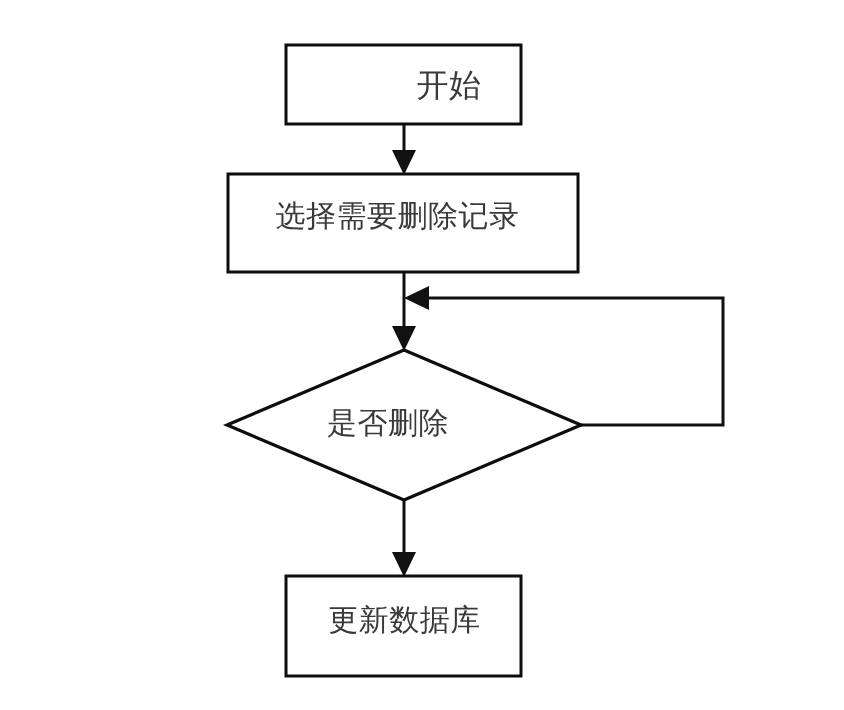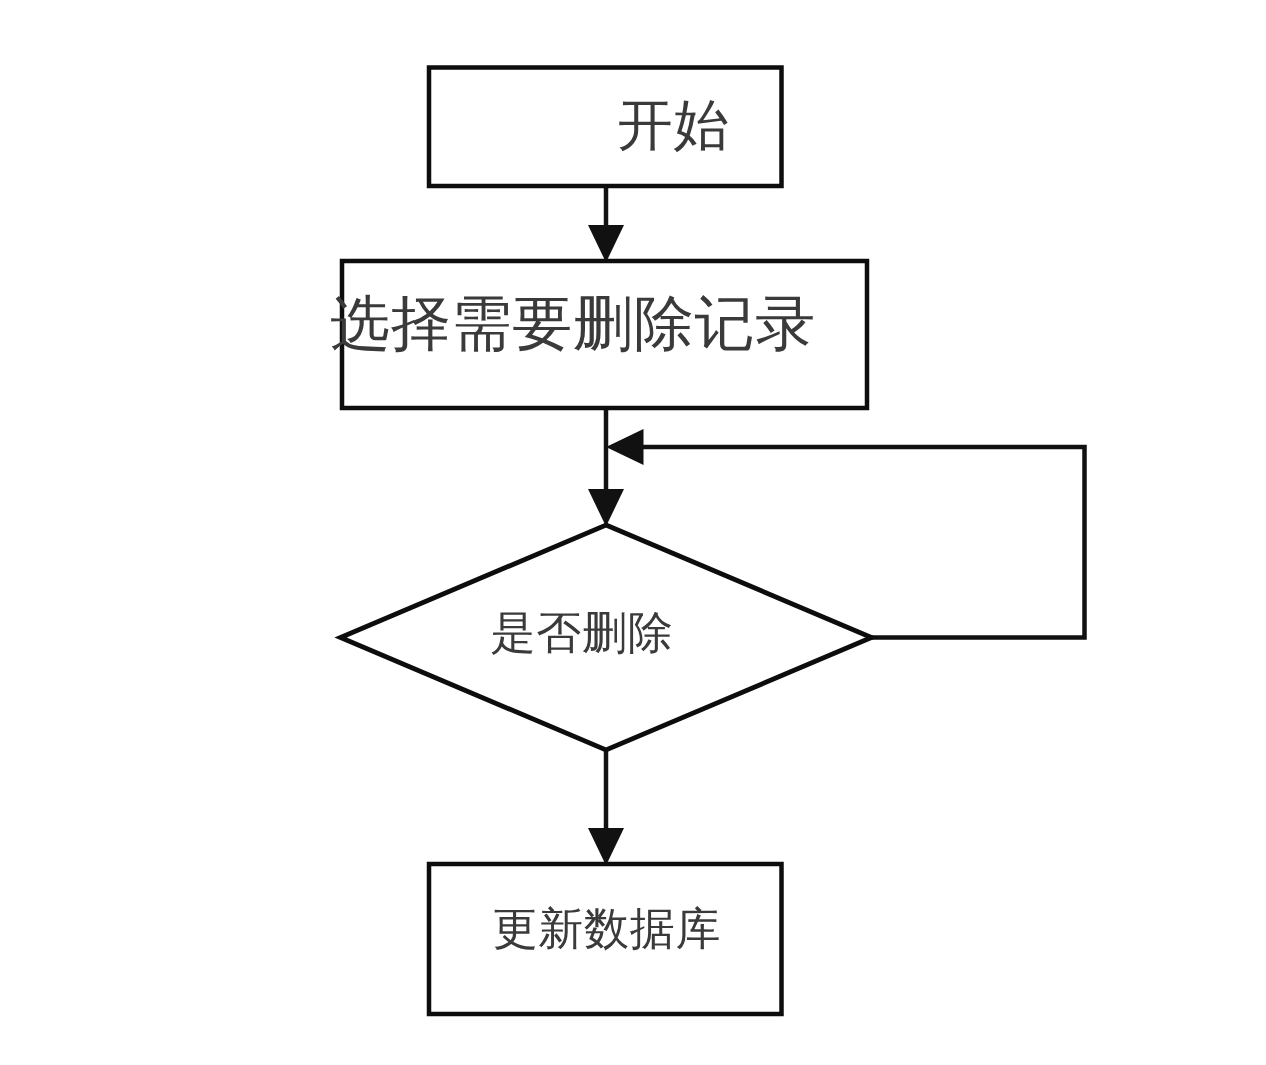--- a/index.html
+++ b/index.html
@@ -93,7 +93,7 @@
 
   </svg>
 
-  <div class="node-label" style="left:286px; top:66px; width:238px; font-size:37px; line-height:38px;padding-left:44px;">开始</div>
+  <div class="node-label" style="left:286px; top:66px; width:238px; font-size:32px; line-height:38px;padding-left:44px;">开始</div>
 
   <div class="node-label" style="left:220px; top:196px; width:317px; font-size:40px; line-height:40px;">选择需要删除记录</div>
 

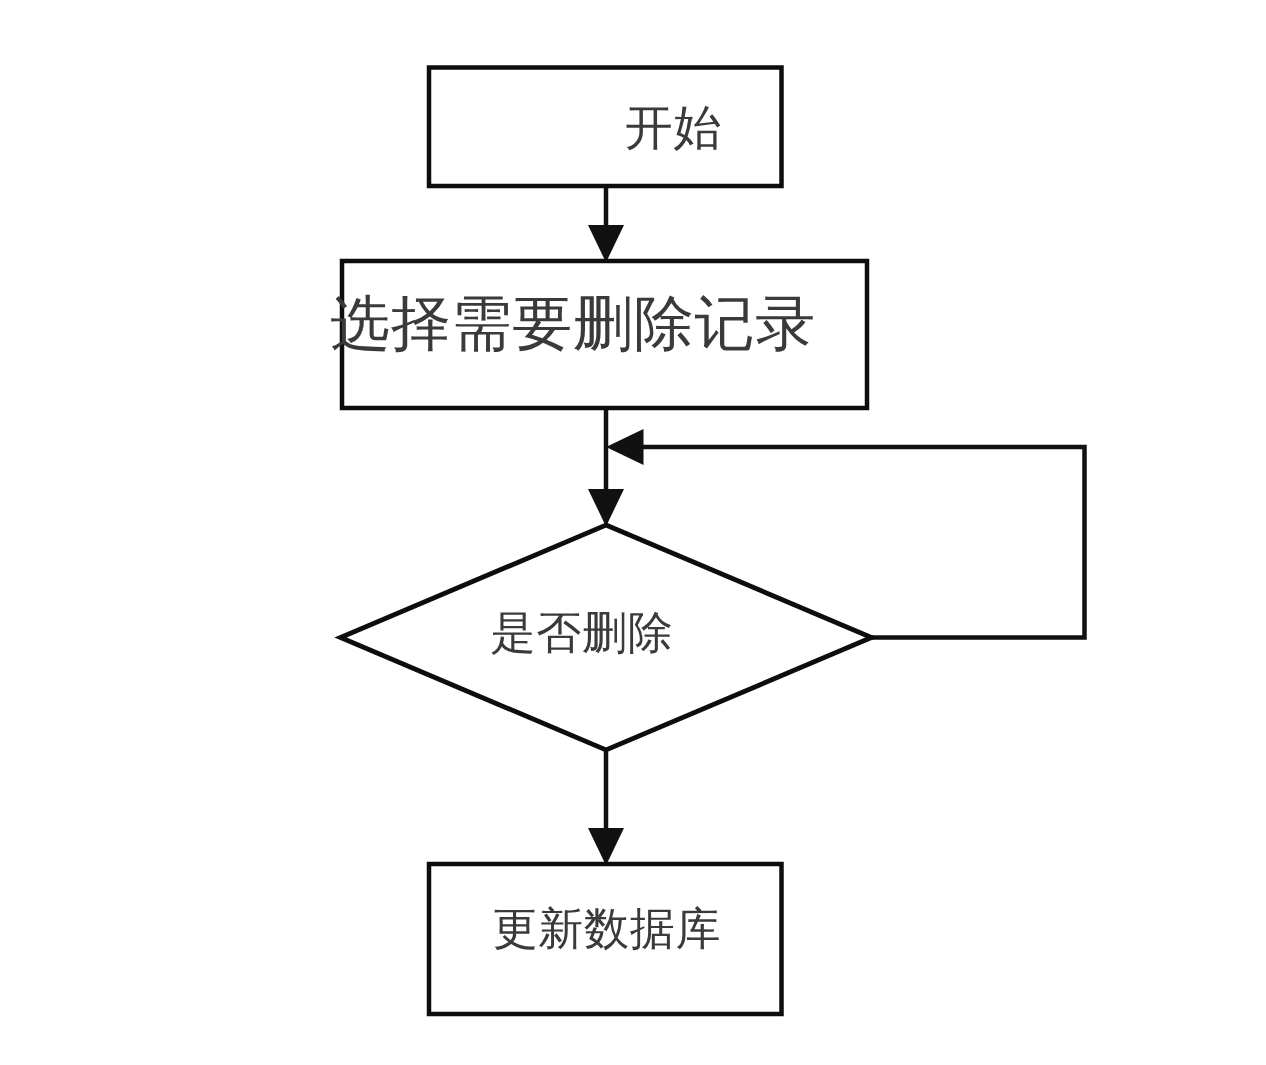--- a/index.html
+++ b/index.html
@@ -95,7 +95,7 @@
 
   <div class="node-label" style="left:286px; top:66px; width:238px; font-size:32px; line-height:38px;padding-left:44px;">开始</div>
 
-  <div class="node-label" style="left:220px; top:196px; width:317px; font-size:40px; line-height:40px;">选择需要删除记录</div>
+  <div class="node-label" style="left:239px; top:196px; width:317px; font-size:30px; line-height:40px;">选择需要删除记录</div>
 
   <div class="node-label" style="left:211px; top:404px; width:354px; font-size:30px; line-height:38px;">是否删除</div>
 

